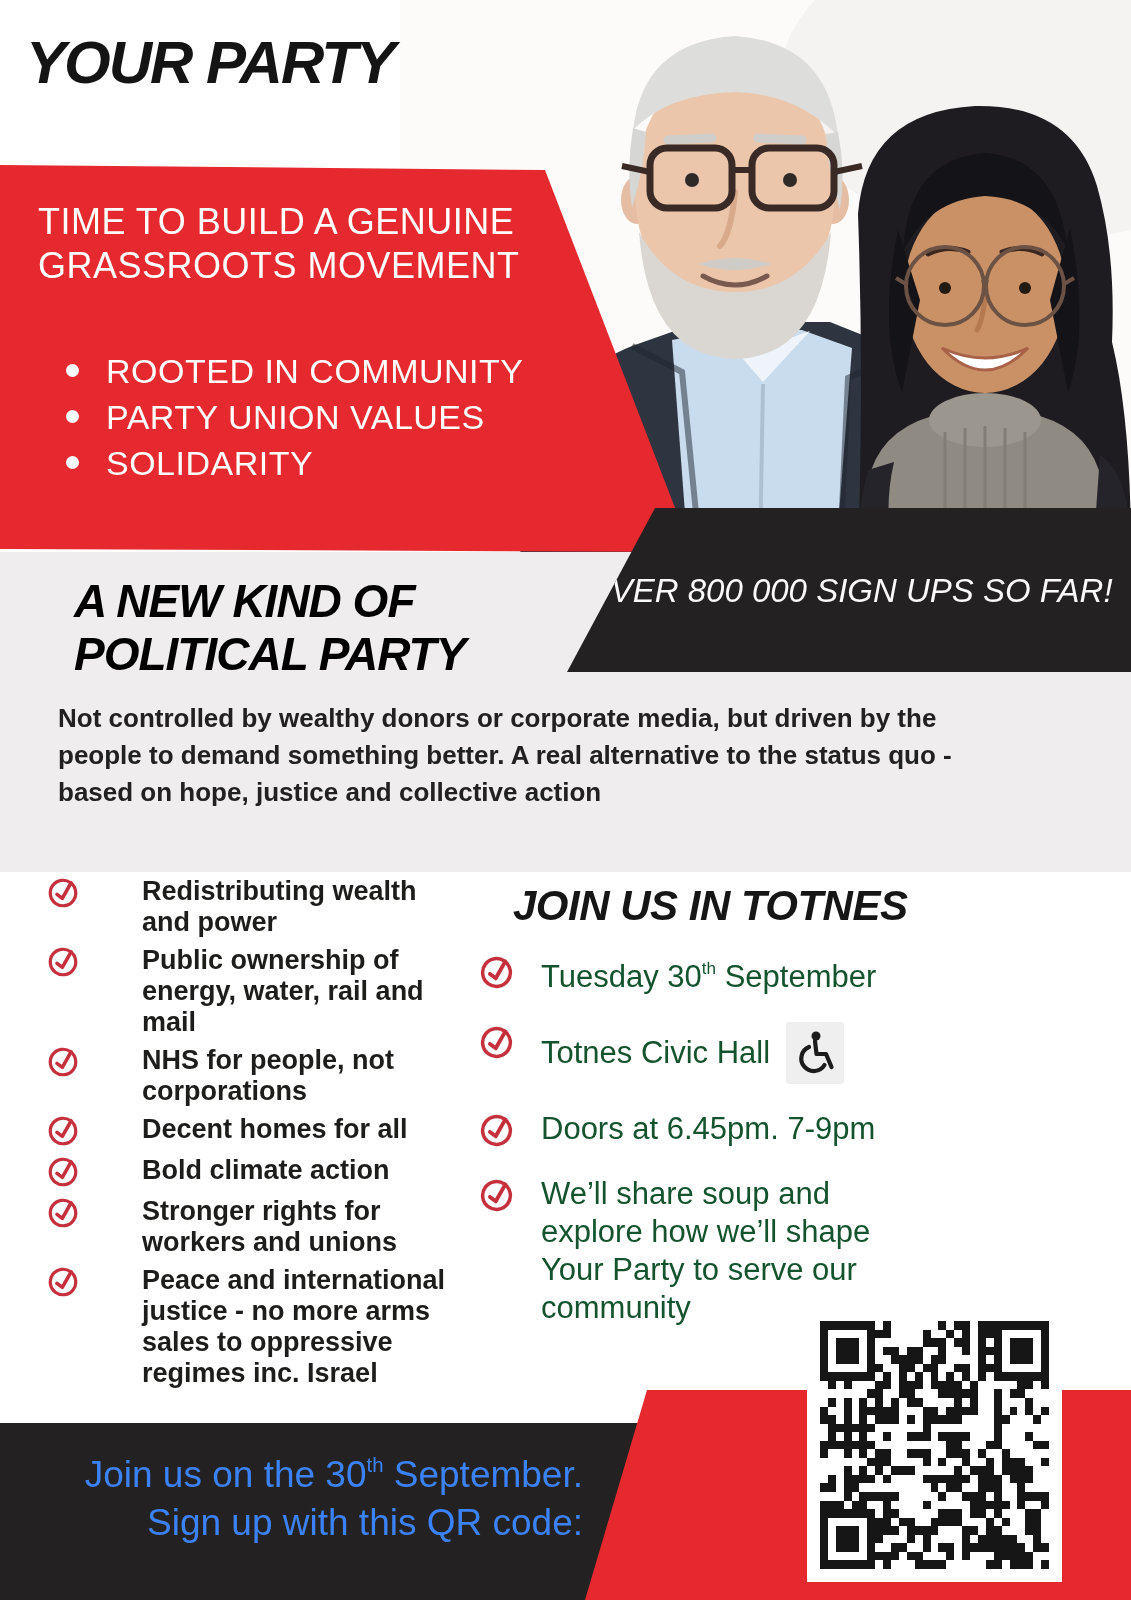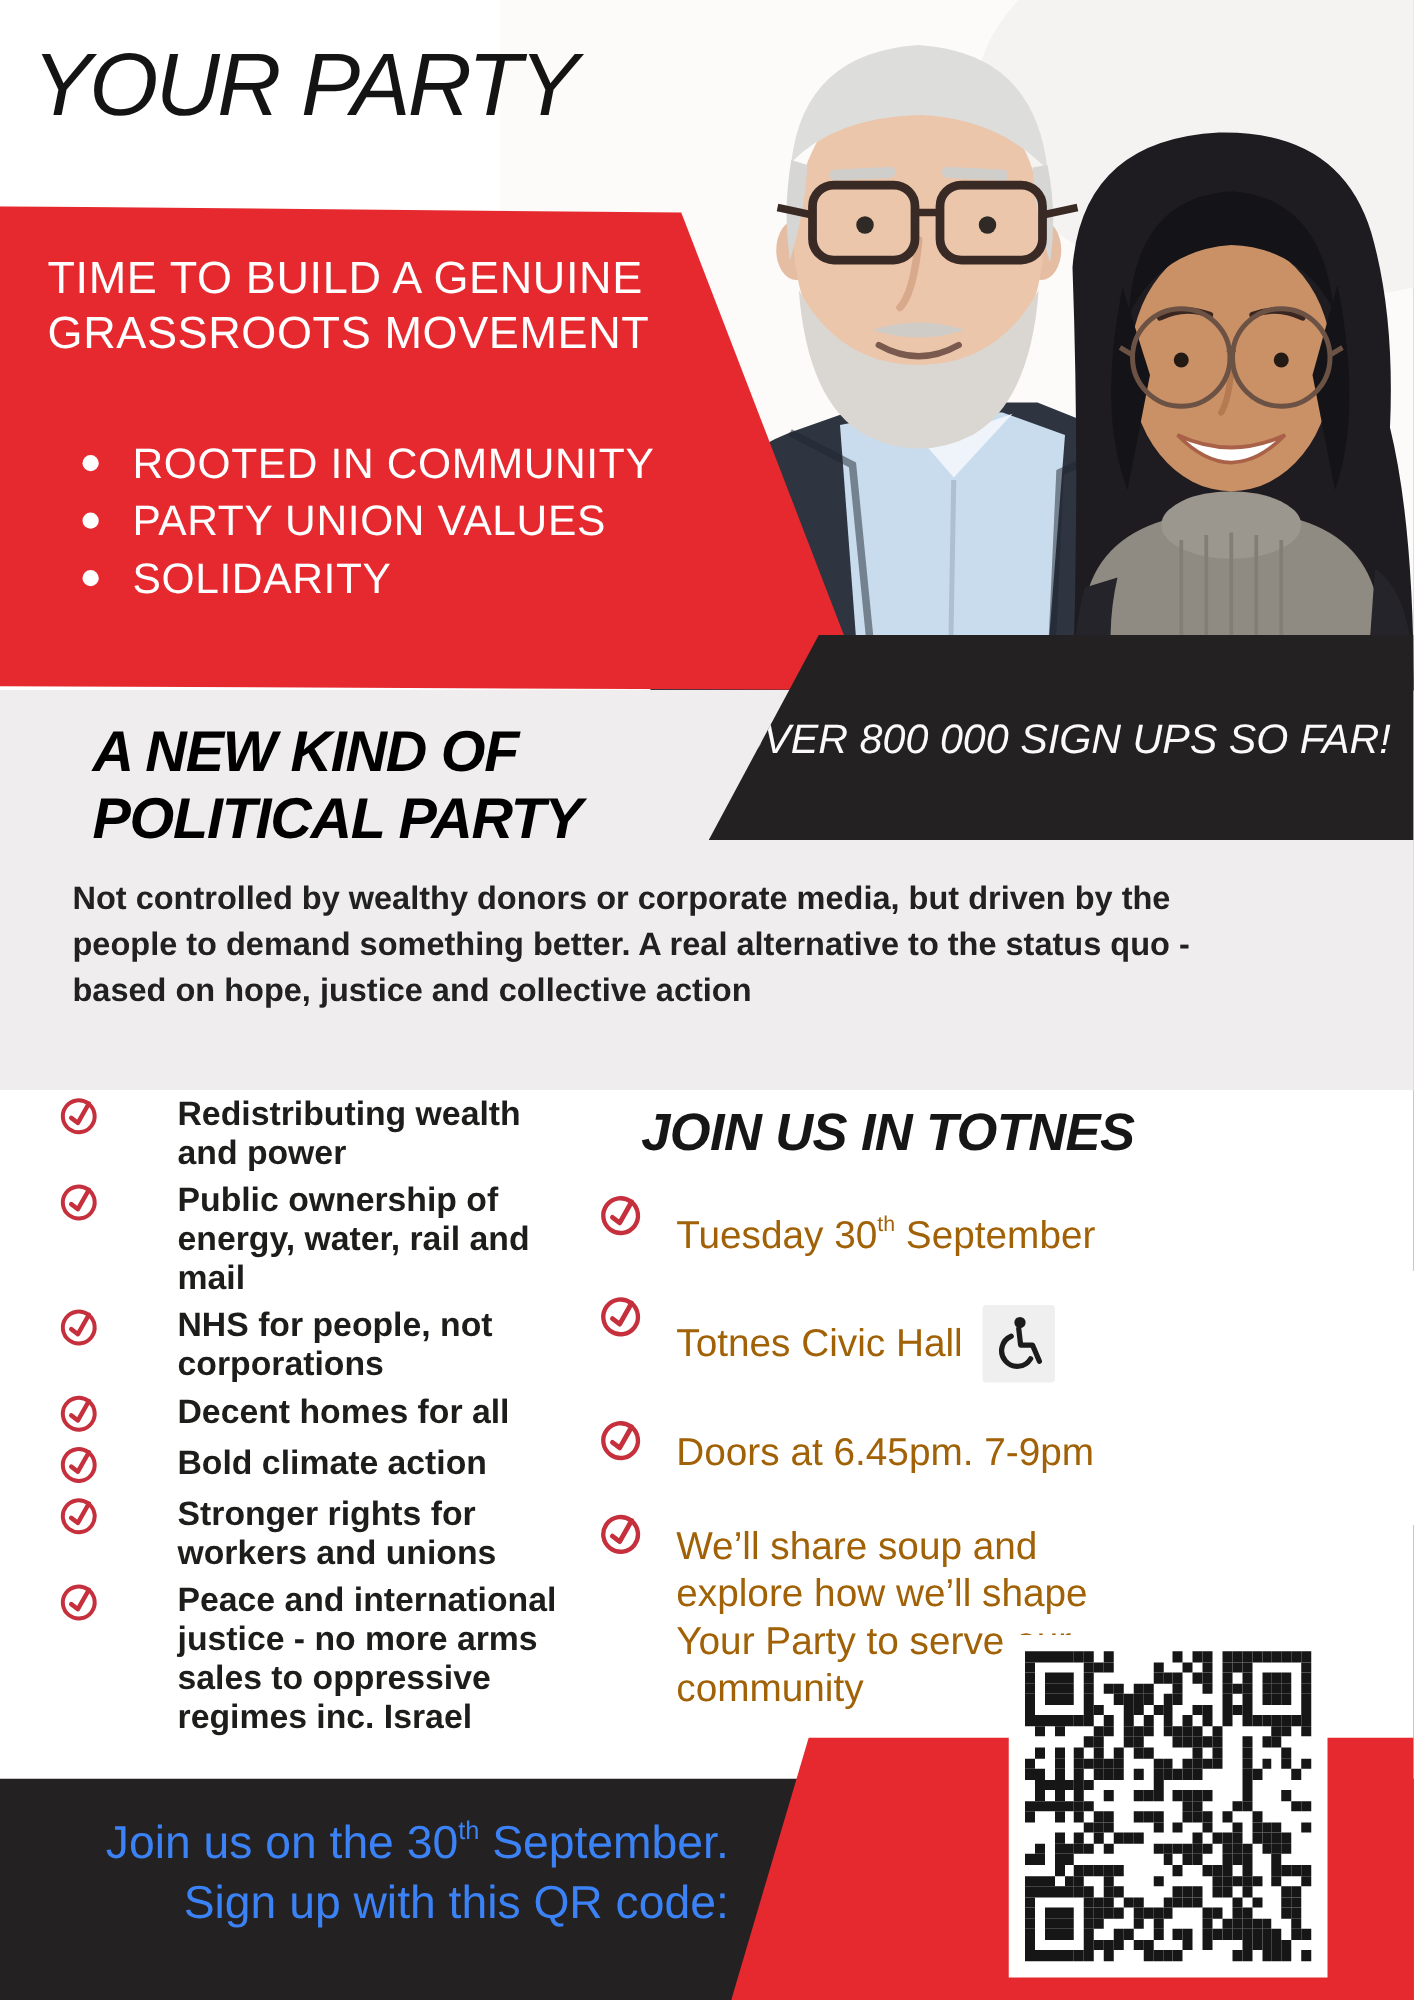--- a/index.html
+++ b/index.html
@@ -12,8 +12,8 @@
   .gray-band{left:0;top:552px;width:1131px;height:320px;background:#efedee;z-index:2;}
   .hero-red{inset:0;z-index:3;background:#e6292f;
             clip-path:polygon(0 165px,545px 170px,692px 552px,0 549px);}
-  .page-title{left:26px;top:28px;z-index:5;color:#141414;font-weight:normal;font-style:italic;
-              font-size:71px;letter-spacing:-2px;white-space:nowrap;}
+  .page-title{left:26px;top:28px;z-index:5;color:#141414;font-weight:bold;font-style:italic;
+              font-size:60px;letter-spacing:-2px;white-space:nowrap;}
   .hero-heading{left:38px;top:200px;color:#fff;font-size:36px;line-height:44px;letter-spacing:.5px;}
   .hero-bullets{left:66px;top:348px;margin:0;padding:0;list-style:none;color:#fff;
                 font-size:34px;line-height:46px;letter-spacing:.5px;}

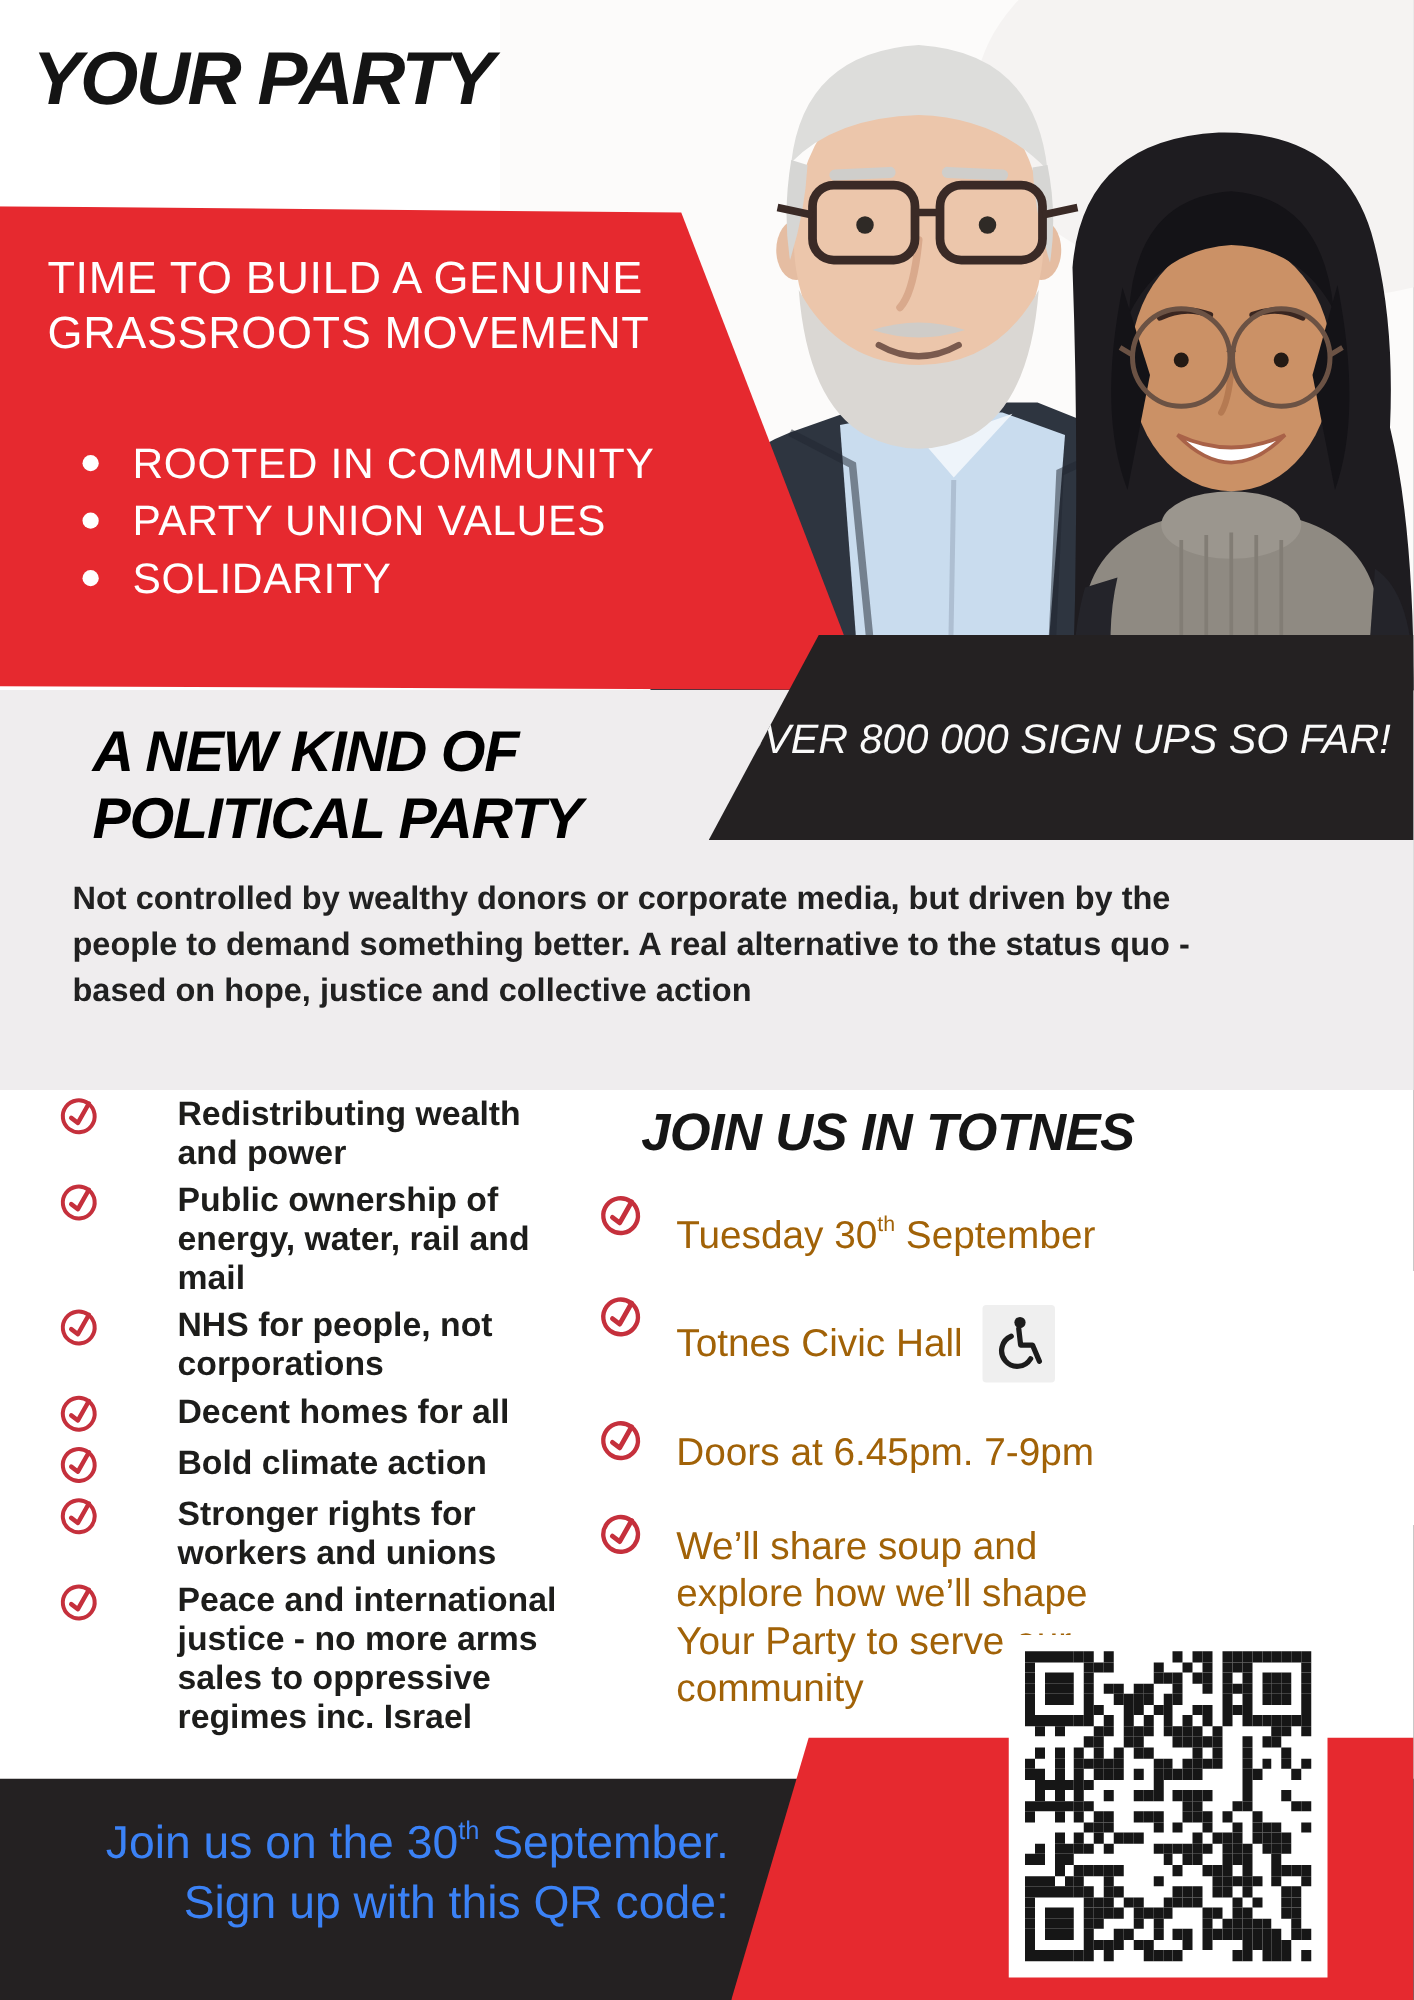--- a/index.html
+++ b/index.html
@@ -43,7 +43,7 @@
   .event-list{left:478px;top:952px;width:470px;z-index:5;}
   .event-row{display:flex;align-items:flex-start;margin-bottom:26px;}
   .event-row .chk{flex:0 0 37px;width:37px;height:37px;margin:2px 26px 0 0;color:#c5303c;}
-  .event-row .etxt{width:395px;color:#a16207;font-size:31px;line-height:38px;font-weight:normal;margin-top:11px;}
+  .event-row .etxt{width:395px;color:#14532d;font-size:31px;line-height:38px;font-weight:normal;}
   .event-row sup{font-size:.55em;position:relative;top:-2px;}
   .venue-line{display:flex;align-items:center;}
   .access-box{display:inline-block;width:58px;height:62px;background:#efefef;border-radius:3px;

